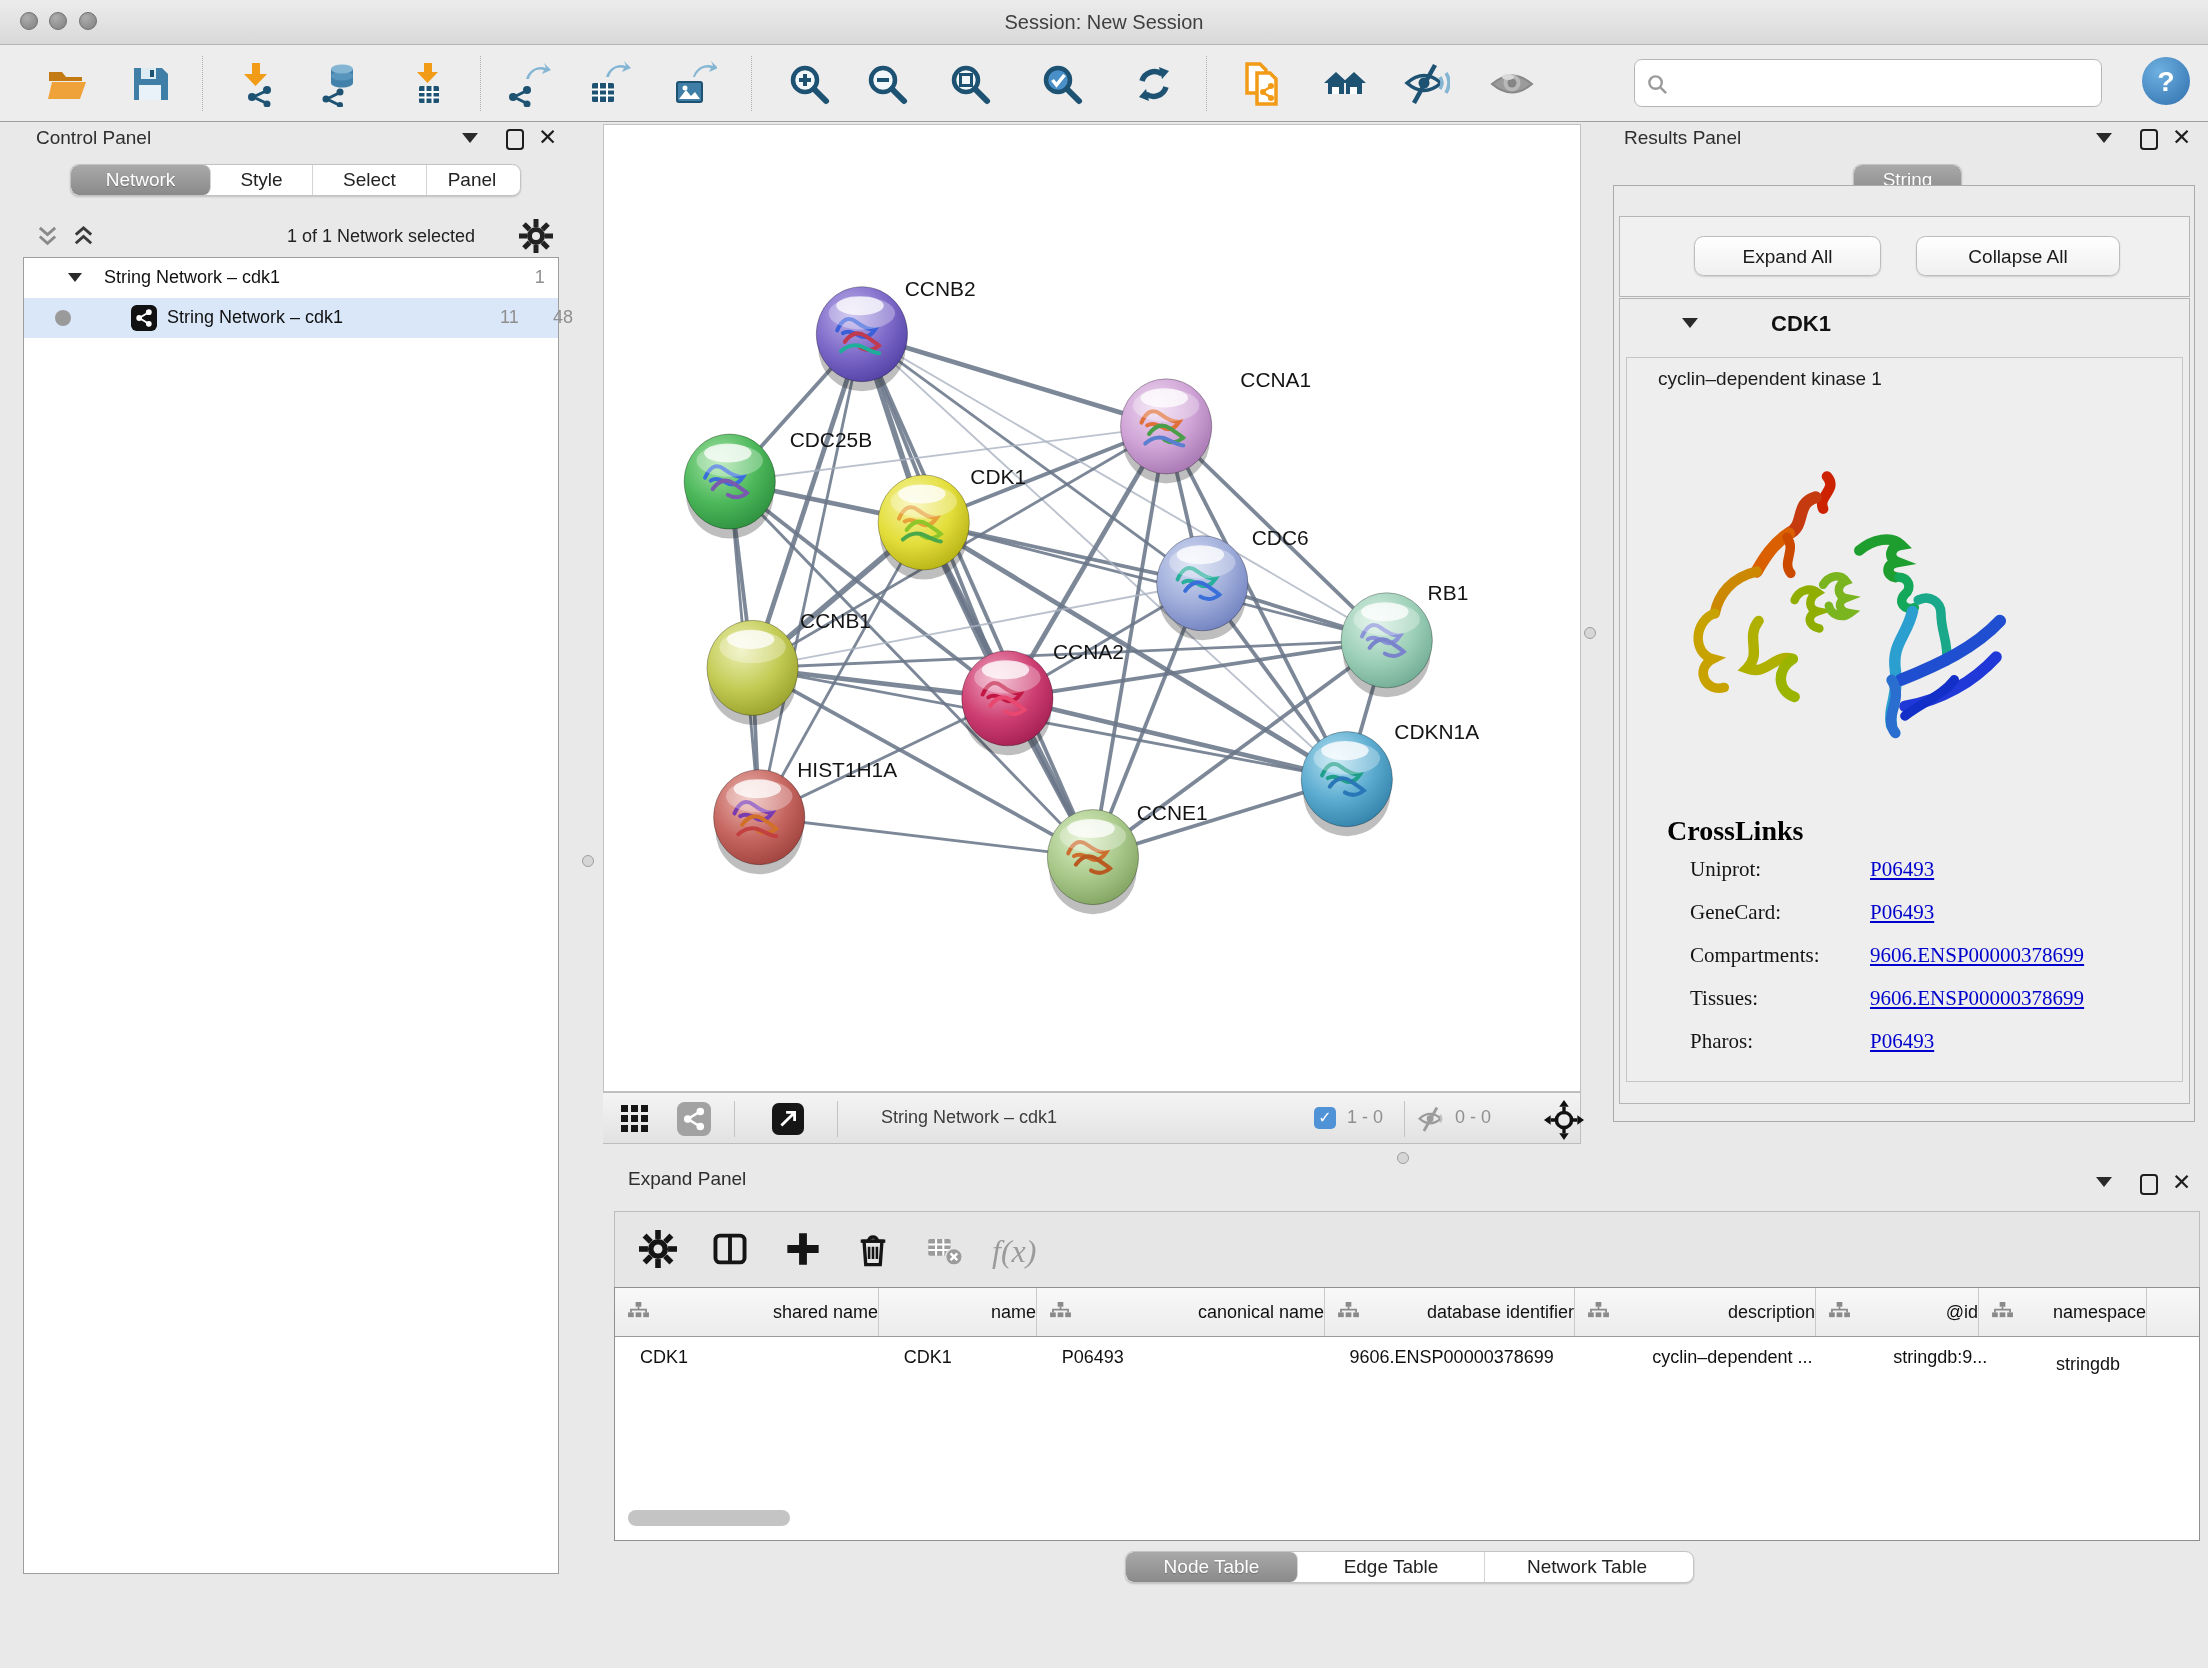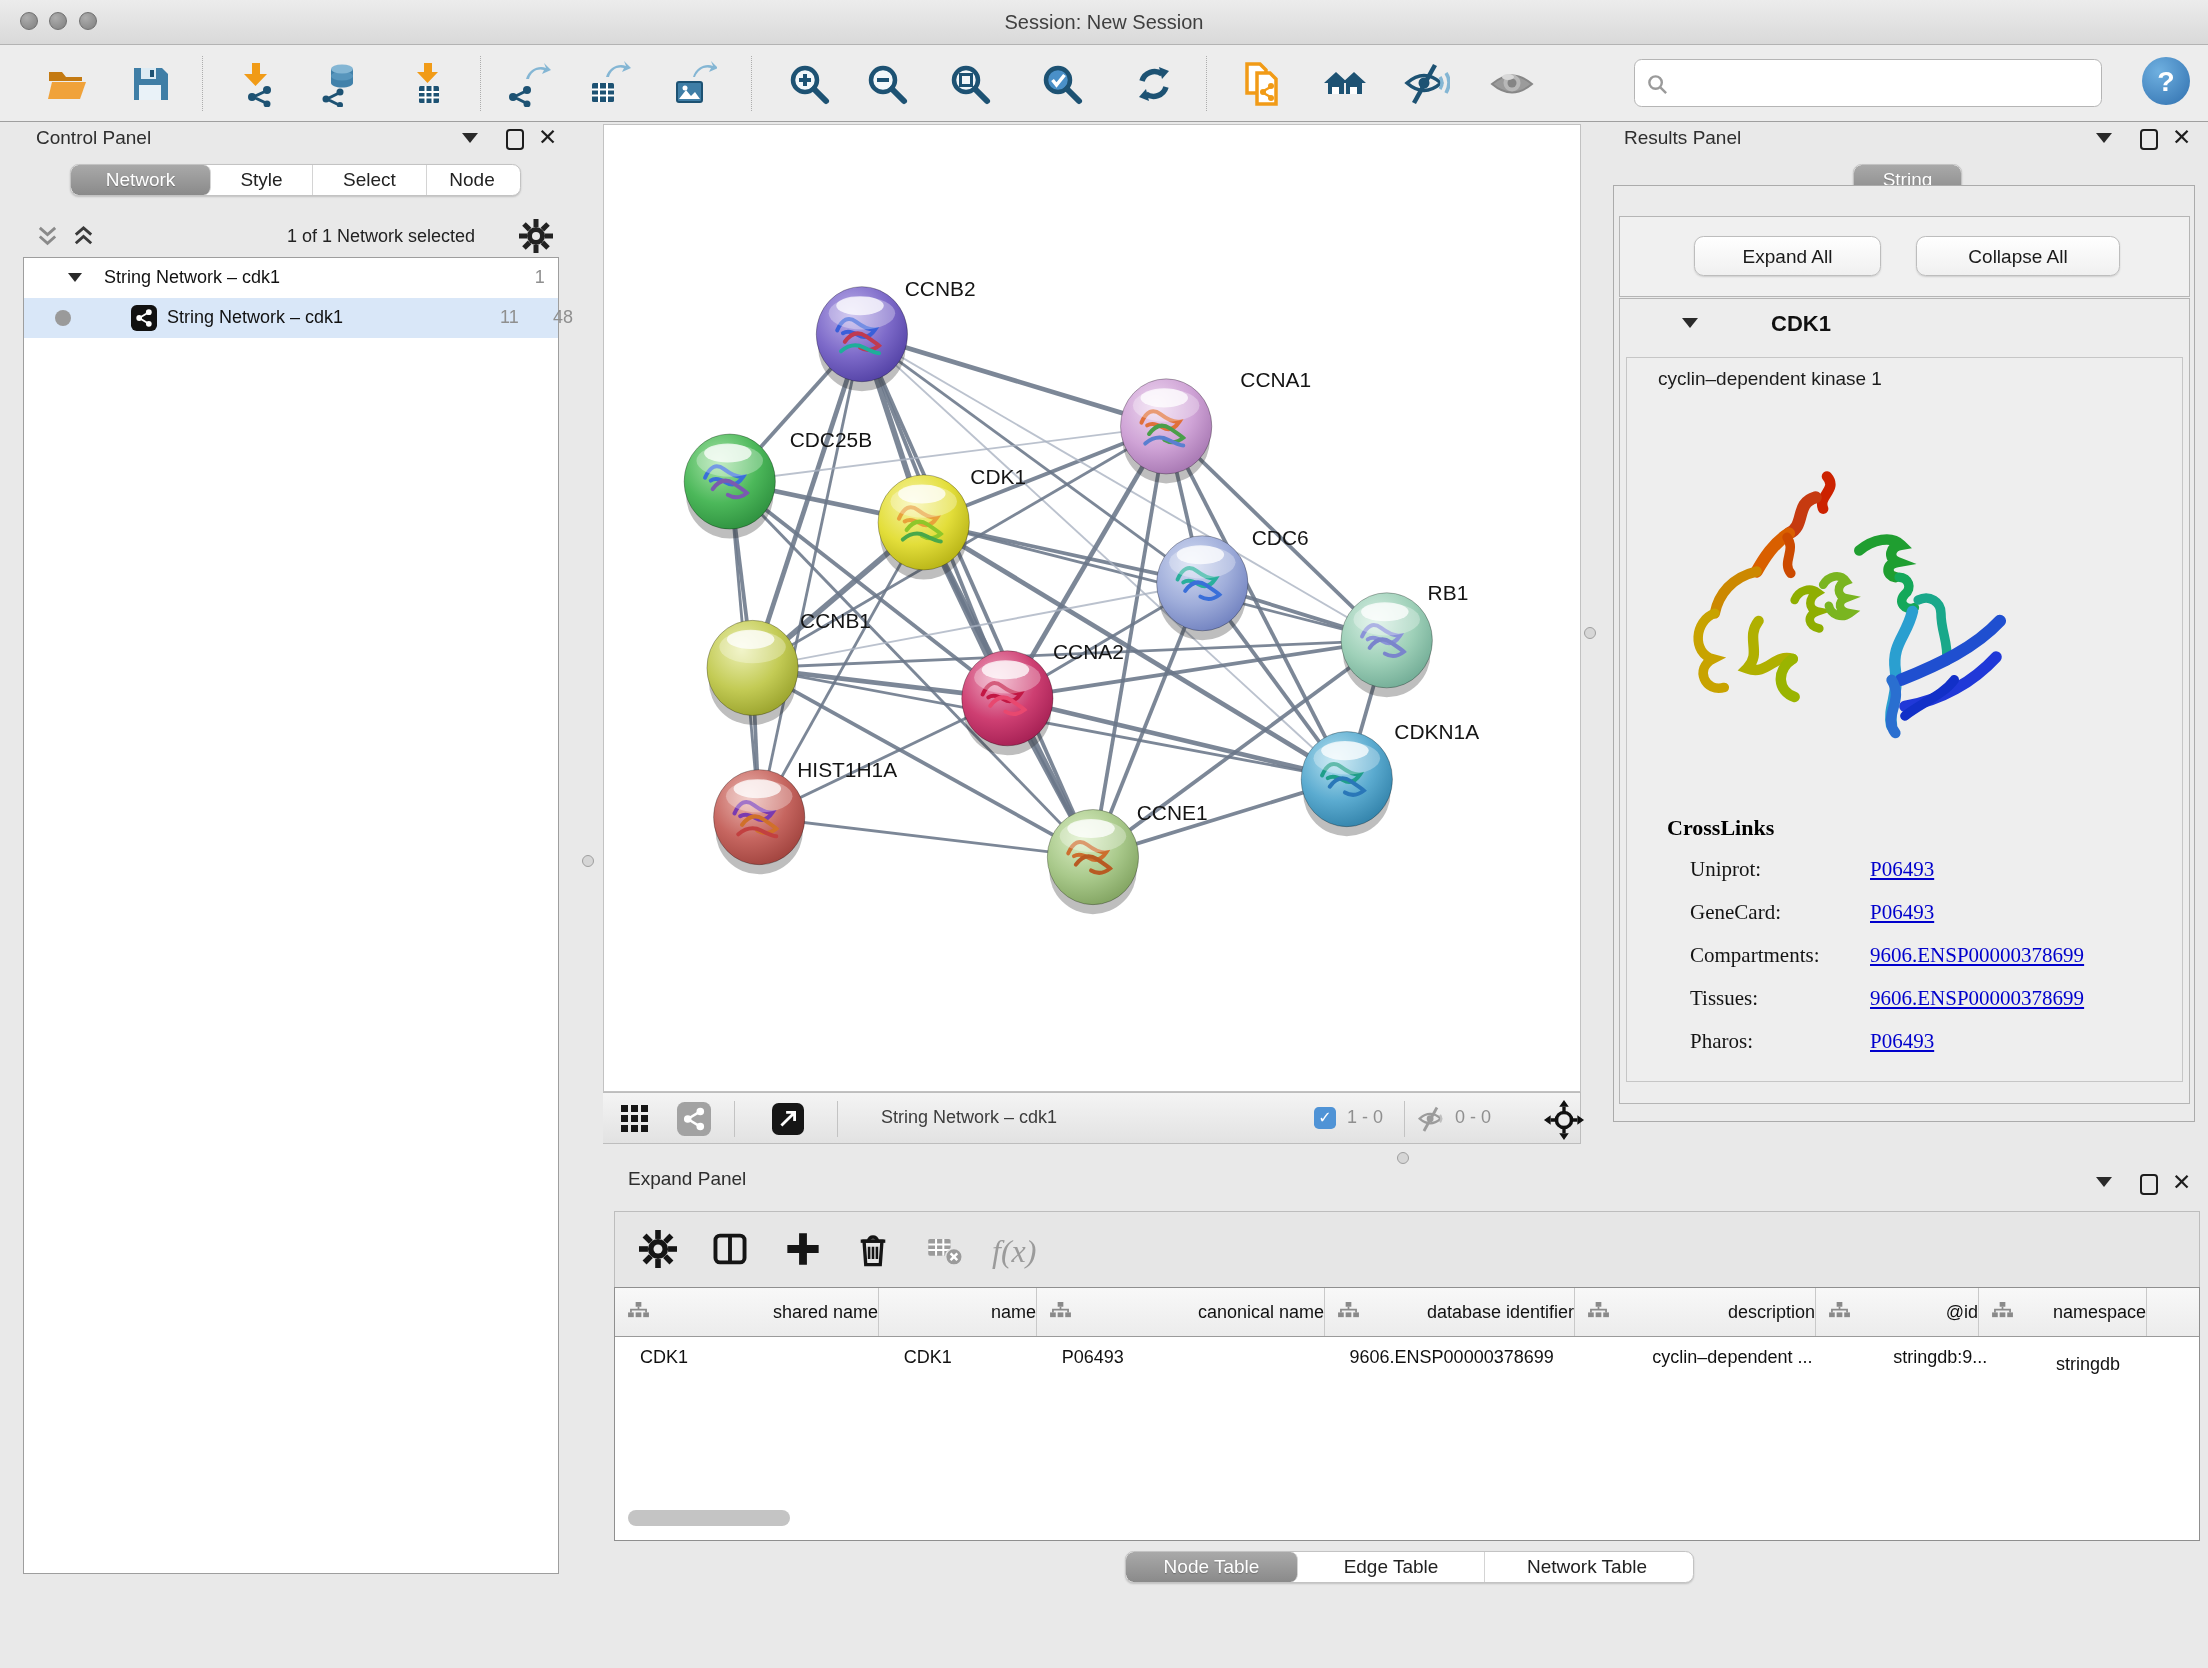--- a/index.html
+++ b/index.html
@@ -261,7 +261,7 @@
       <div class="seg sel" style="width: 139px;">Network</div>
       <div class="seg" style="width: 101px;">Style</div>
       <div class="seg" style="width: 113px;">Select</div>
-      <div class="seg" style="width: 90px;">Node</div>
+      <div class="seg" style="width: 90px;">Panel</div>
     </div>
 
   <div class="abs" style="left:34px;top:224px">

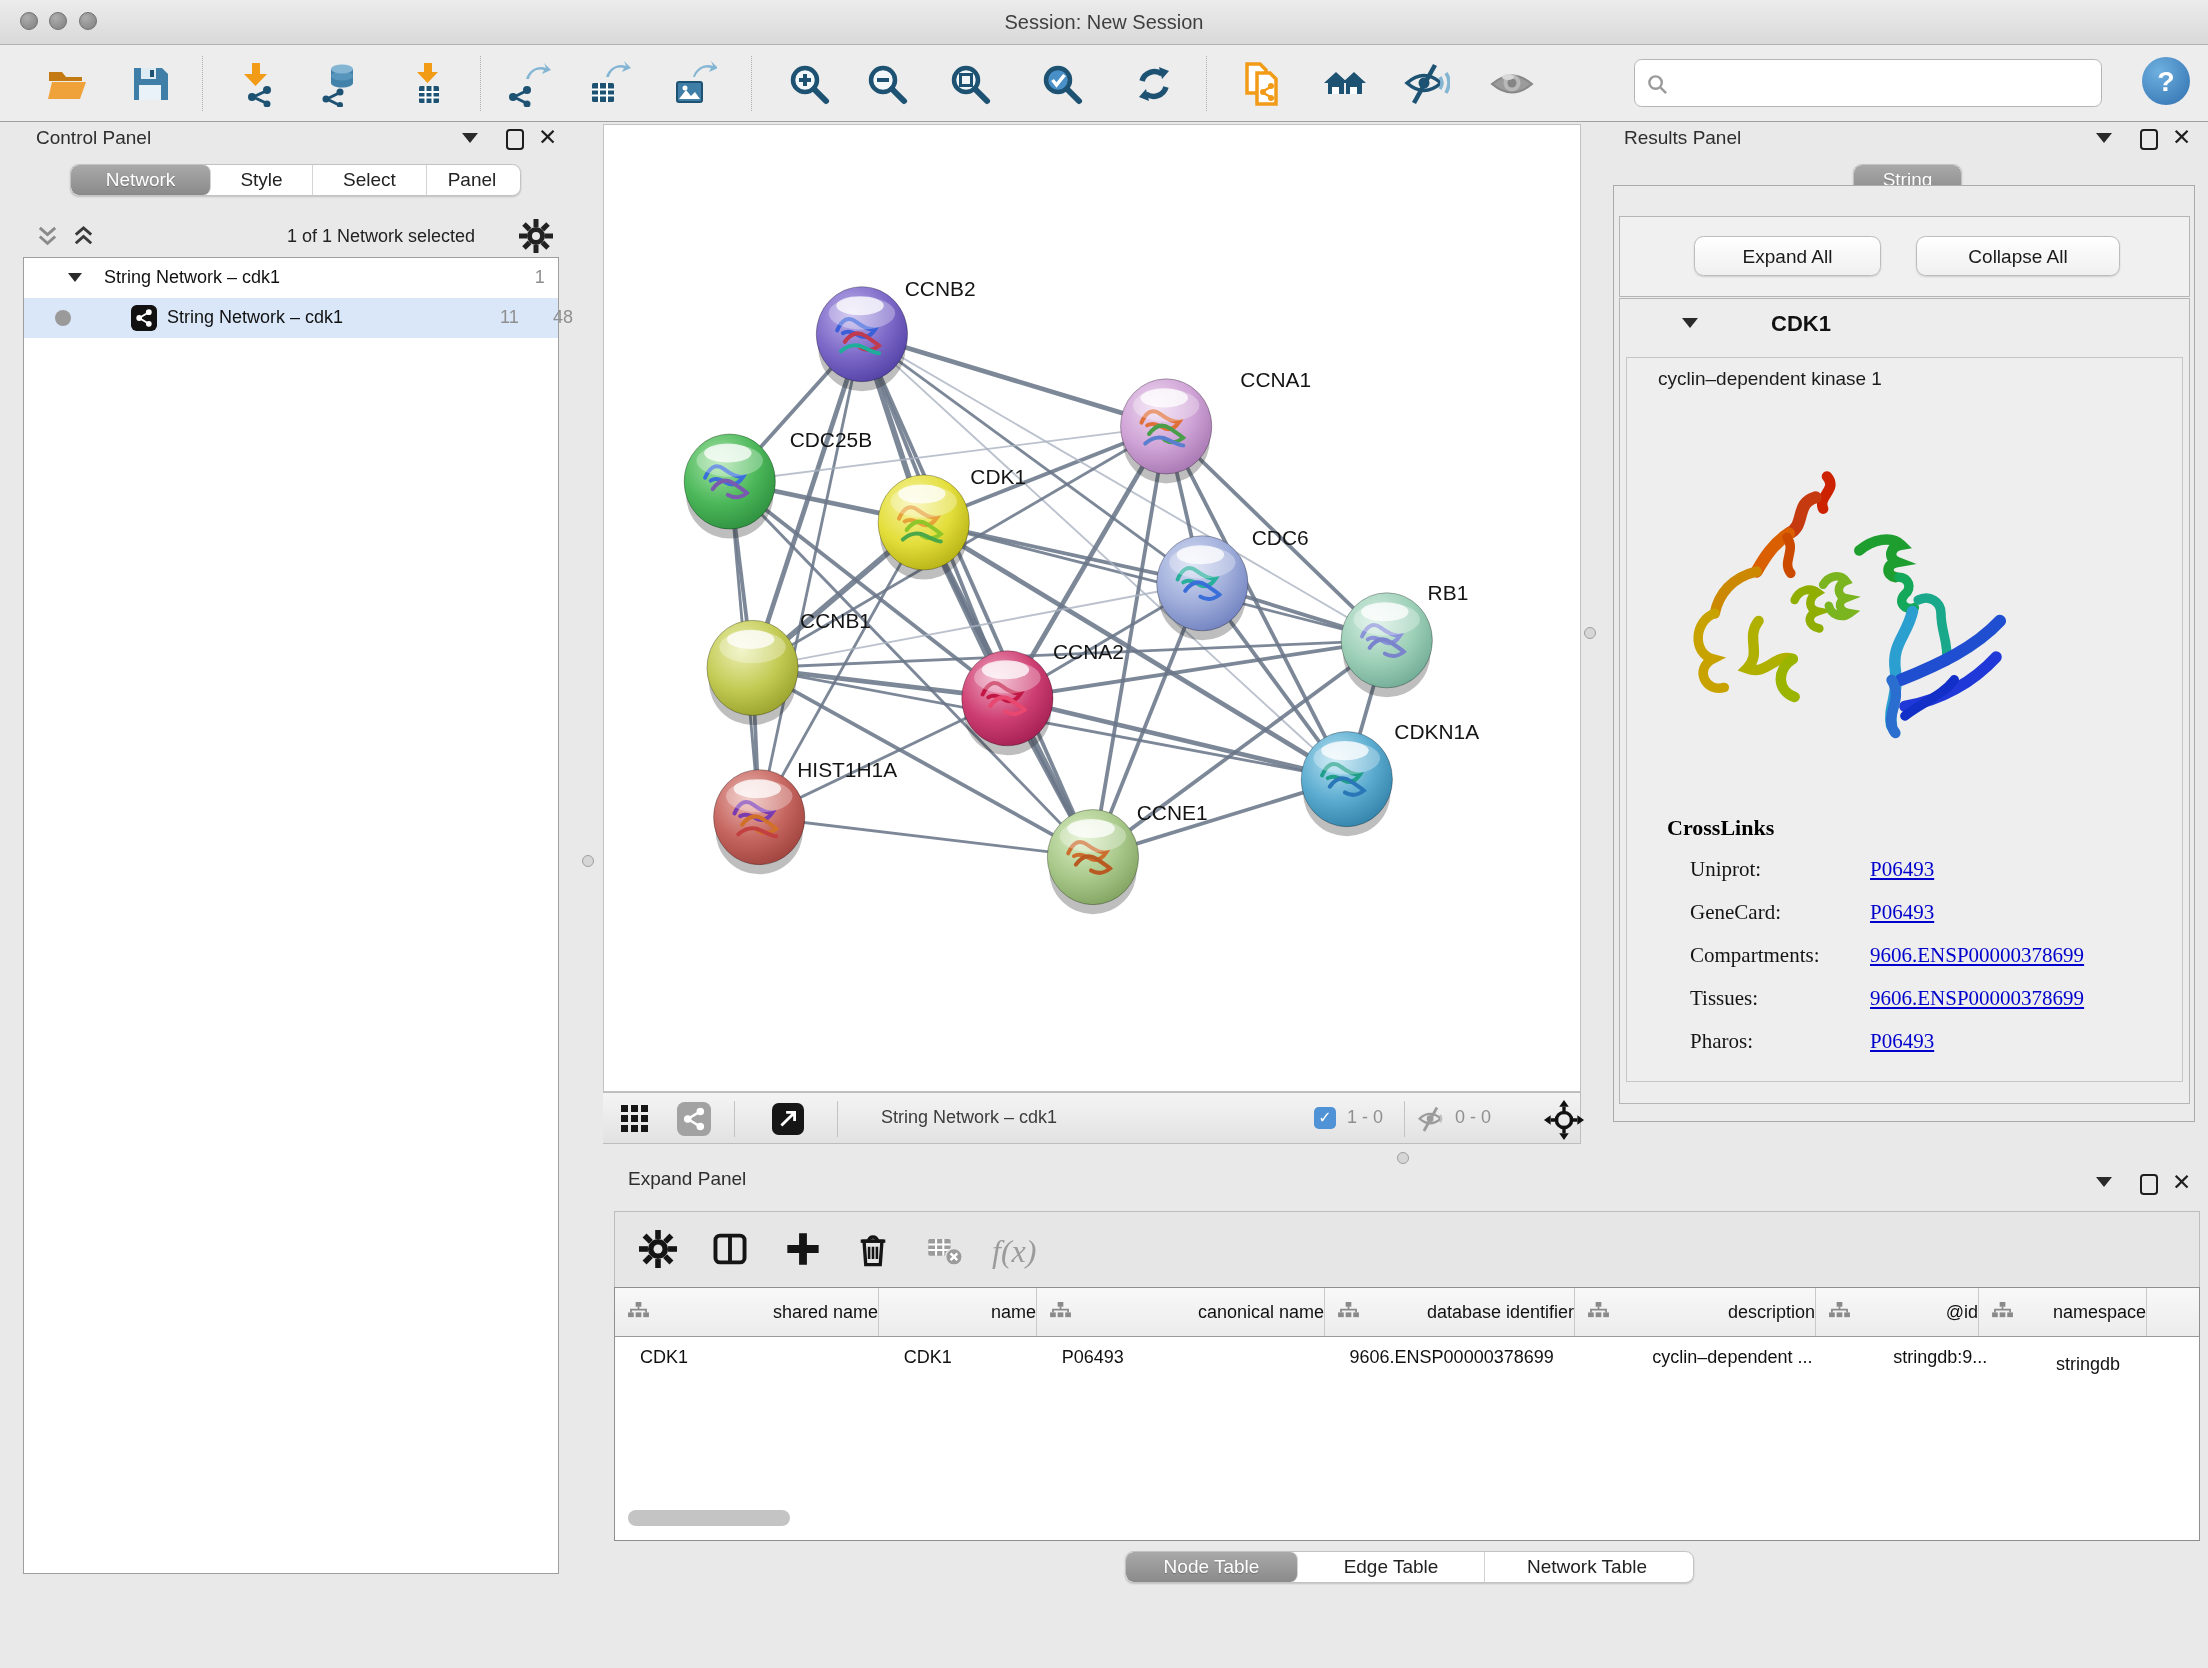--- a/index.html
+++ b/index.html
@@ -62,7 +62,7 @@
   #gene-name{font-size:22px;font-weight:bold;color:#111;}
   #gene-desc{font-size:19px;color:#1c1c1c;}
   #xl-block{font-family:"Liberation Serif","DejaVu Serif",serif;}
-  #xl-title{font-size:22px;font-weight:bold;color:#000;}
+  #xl-title{font-size:28px;font-weight:bold;color:#000;}
   .xl-row{position:relative;height:43px;font-size:21px;color:#141414;}
   .xl-label{position:absolute;left:25px;}
   .xl-value{position:absolute;left:205px;text-decoration:underline;}

